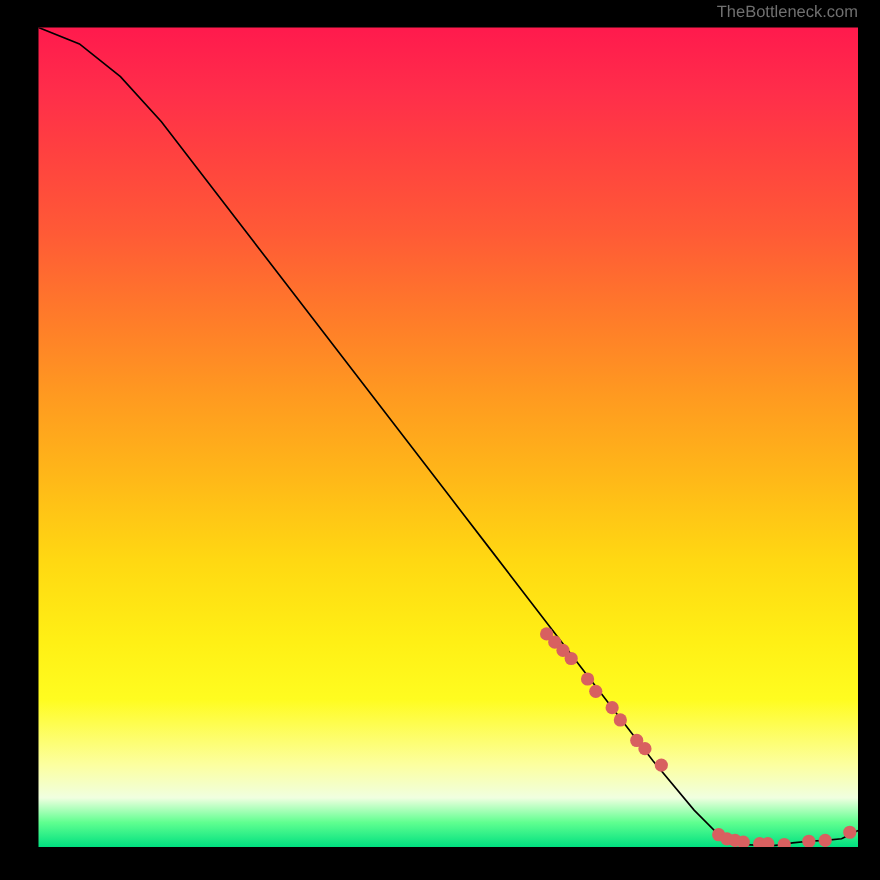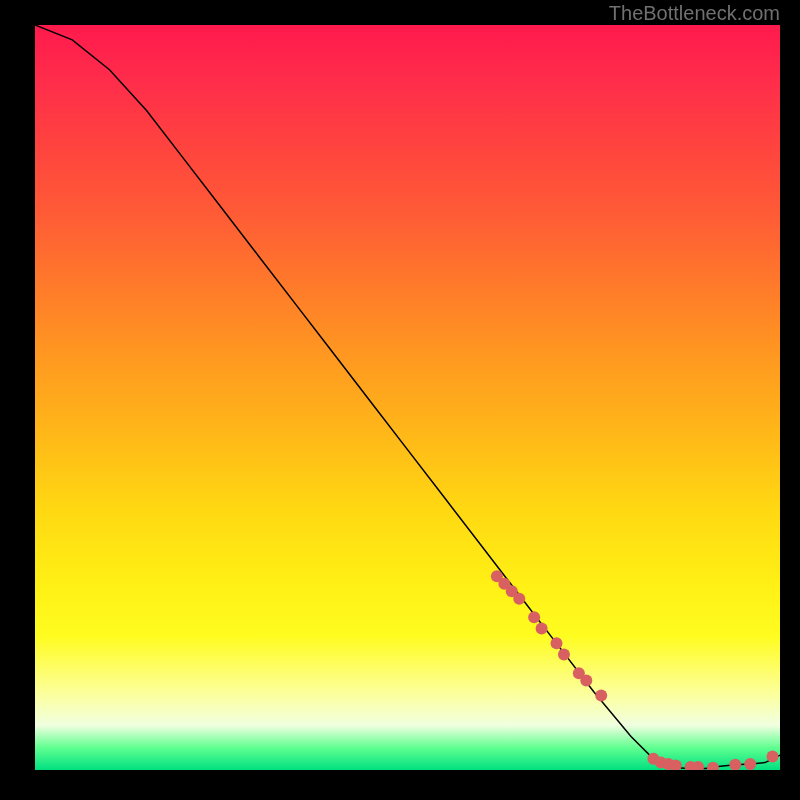--- a/index.html
+++ b/index.html
@@ -15,7 +15,7 @@
     top: 2px;
     right: 20px;
     color: #707070;
-    font-size: 20px;
+    font-size: 15px;
     font-weight: normal;
     z-index: 10;
   }

